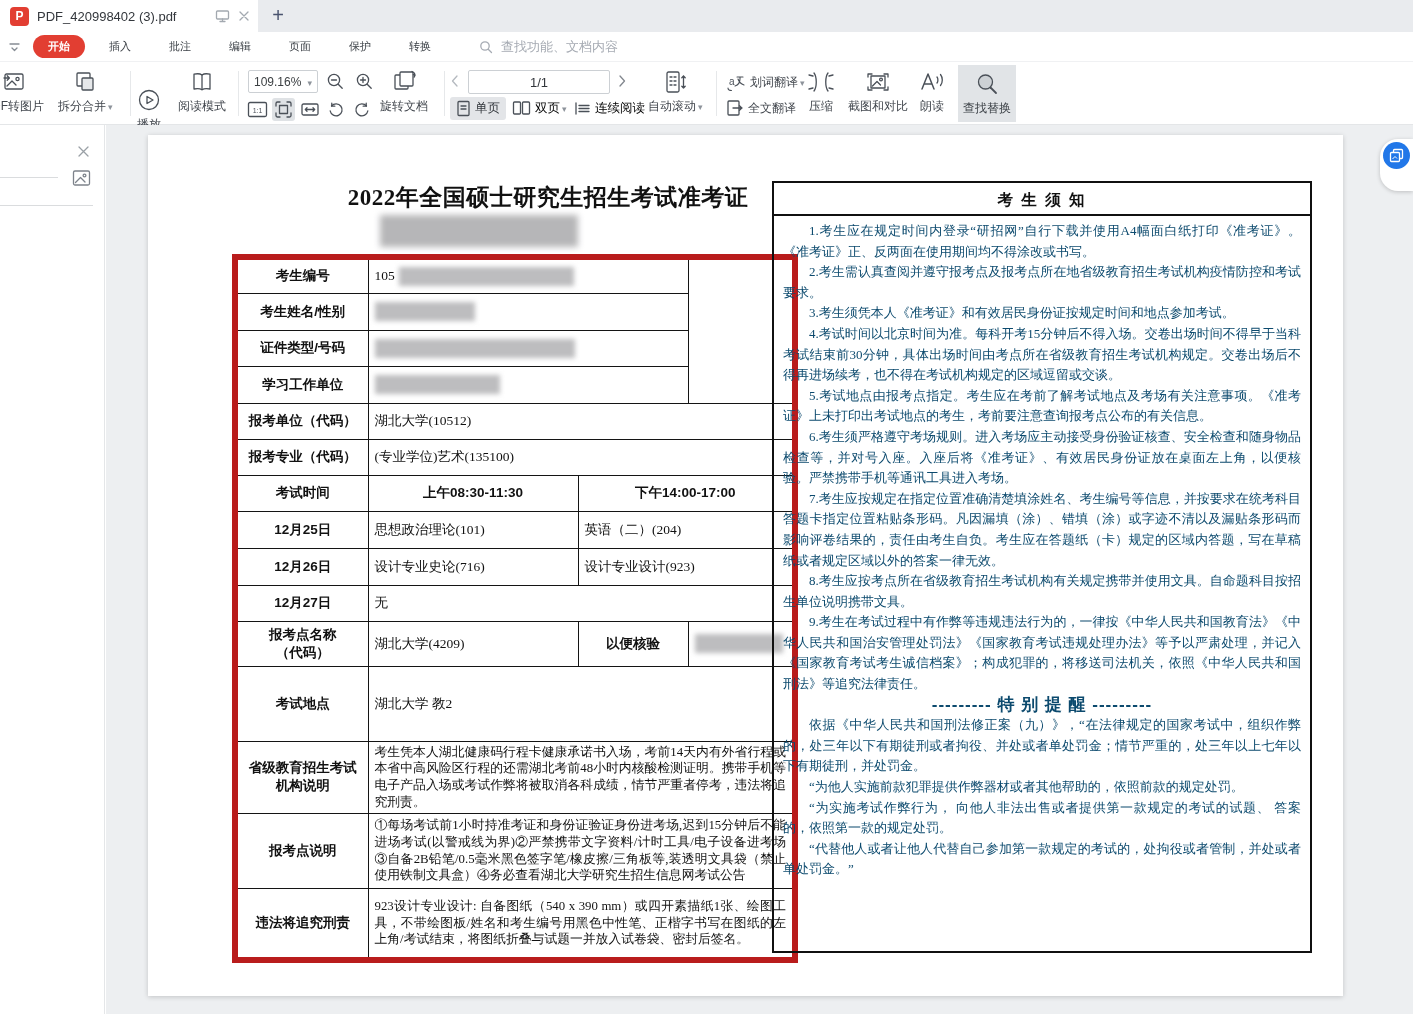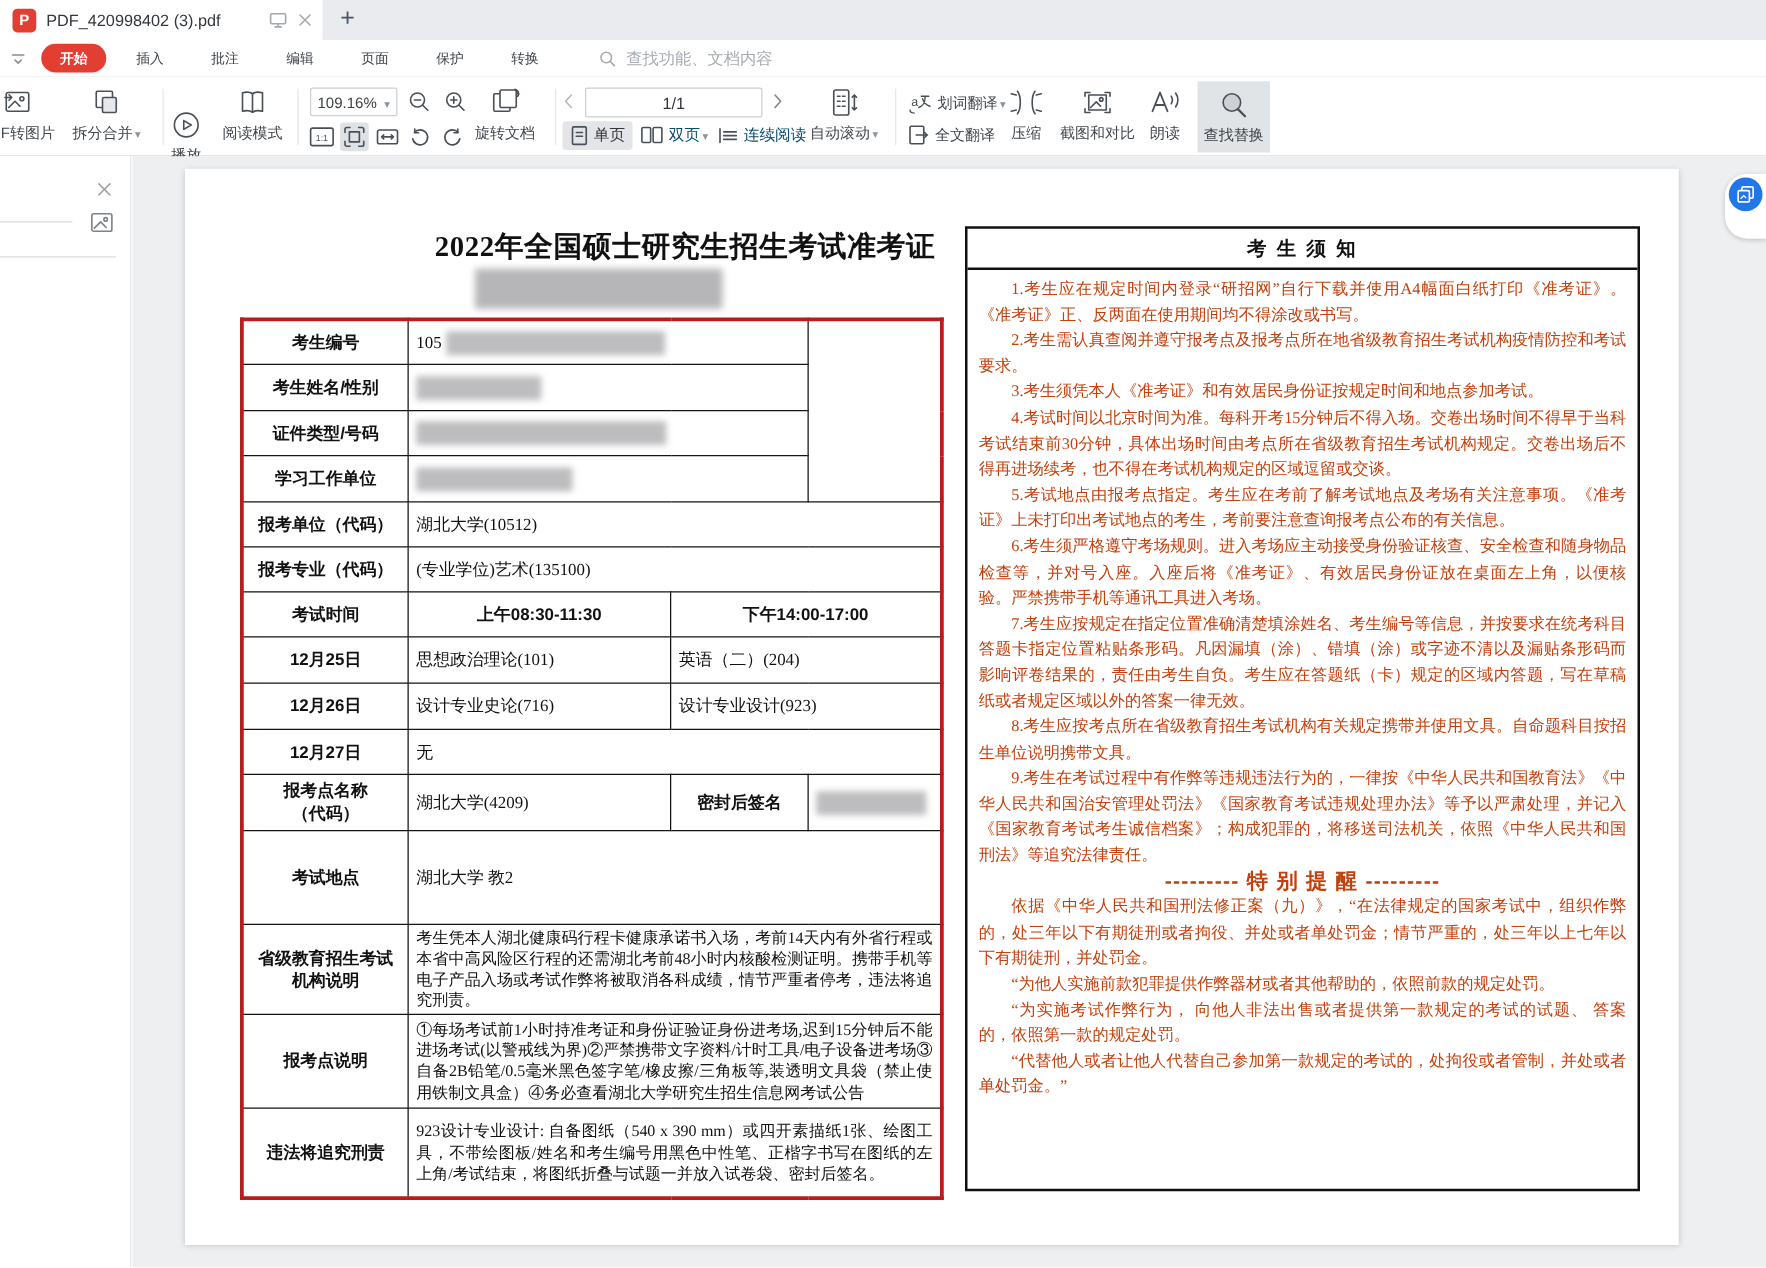--- a/index.html
+++ b/index.html
@@ -40,7 +40,7 @@
   .titem { position:absolute; display:flex; flex-direction:column; align-items:center; gap:3px;
            font-size:12px; color:#41464d; white-space:nowrap; }
   .hitem { position:absolute; display:flex; align-items:center; gap:4px; font-size:12px; color:#41464d; white-space:nowrap; }
-  .disabled { color:#0c4a6e; }
+  .disabled { color:#000000; }
   .disabled svg { stroke:#c6cad0 !important; }
   .caret::after { content:"▾"; font-size:9px; color:#8d939b; margin-left:2px; }
   .zoombox { position:absolute; left:248px; top:8px; width:70px; height:23px; border:1px solid #ccd0d4;

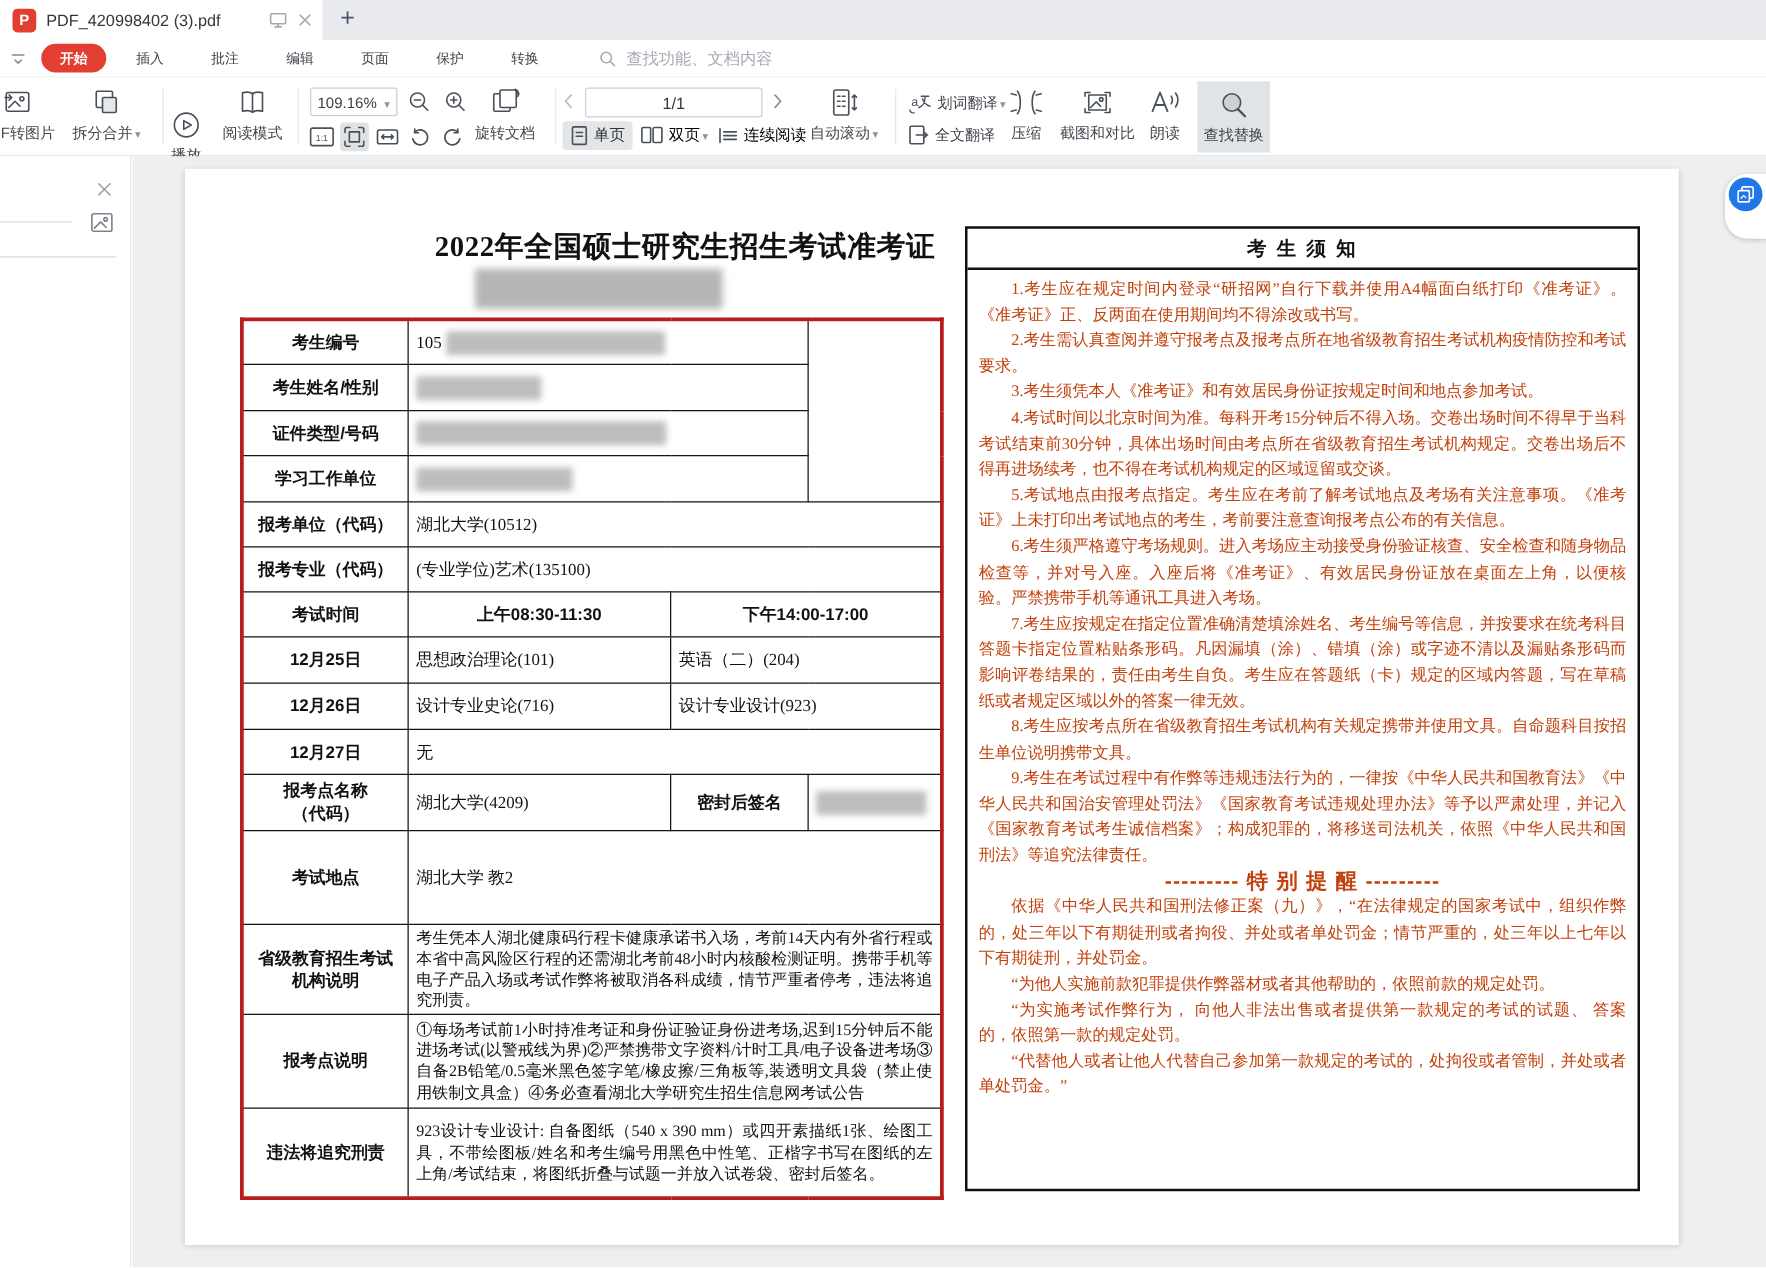--- a/index.html
+++ b/index.html
@@ -101,7 +101,7 @@
   .notice-title { height:33px; line-height:33px; text-align:center; font-weight:bold; font-size:15.5px;
                   color:#111; border-bottom:2px solid #101010; letter-spacing:2px; }
   .notice-body { padding:5px 9px 0 9px; font-family:"Liberation Serif","DejaVu Serif",serif;
-                 font-size:13px; line-height:20.6px; color:#c2410c; text-align:justify; }
+                 font-size:13px; line-height:20.6px; color:#0c4a6e; text-align:justify; }
   .notice-body p { margin:0; text-indent:2em; }
   .reminder-title { text-align:center; font-weight:bold; text-indent:0 !important; letter-spacing:1px;
                     font-family:"Liberation Sans","DejaVu Sans",sans-serif; font-size:17px; }

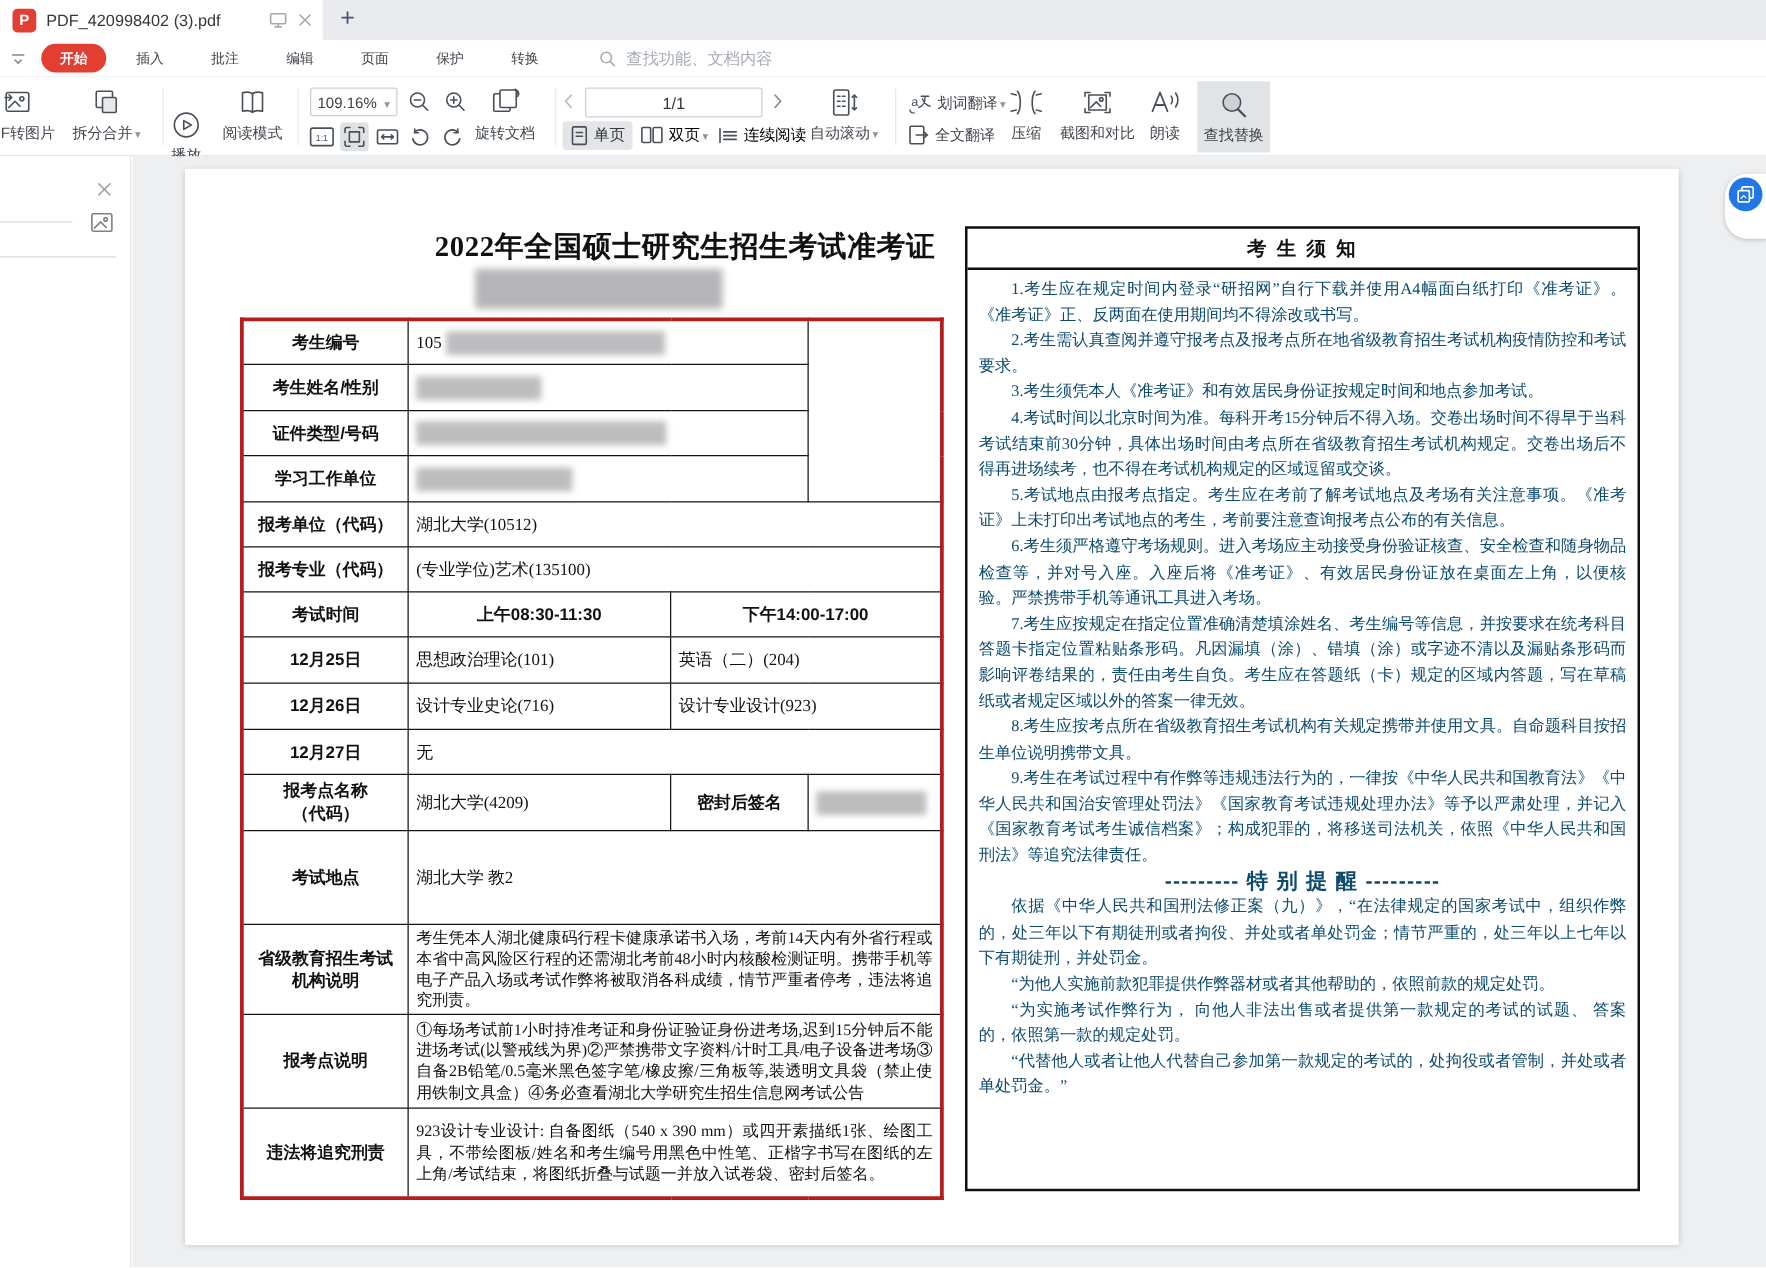--- a/index.html
+++ b/index.html
@@ -87,7 +87,7 @@
   .ticket { position:absolute; left:44px; top:119px; border-collapse:collapse; table-layout:fixed;
             width:560px; font-size:13.5px; color:#111; }
   .ticket td { border:1.5px solid #141414; padding:2px 6px; overflow:hidden; }
-  .ticket { border:3px solid #b91c1c; }
+  .ticket { border:6px solid #b91c1c;margin-left:40px; }
   .t-label { font-weight:bold; text-align:center; font-size:13.5px; white-space:pre-line;
              font-family:"Liberation Sans","DejaVu Sans",sans-serif; }
   .t-val { font-family:"Liberation Serif","DejaVu Serif",serif; font-size:13.5px; }

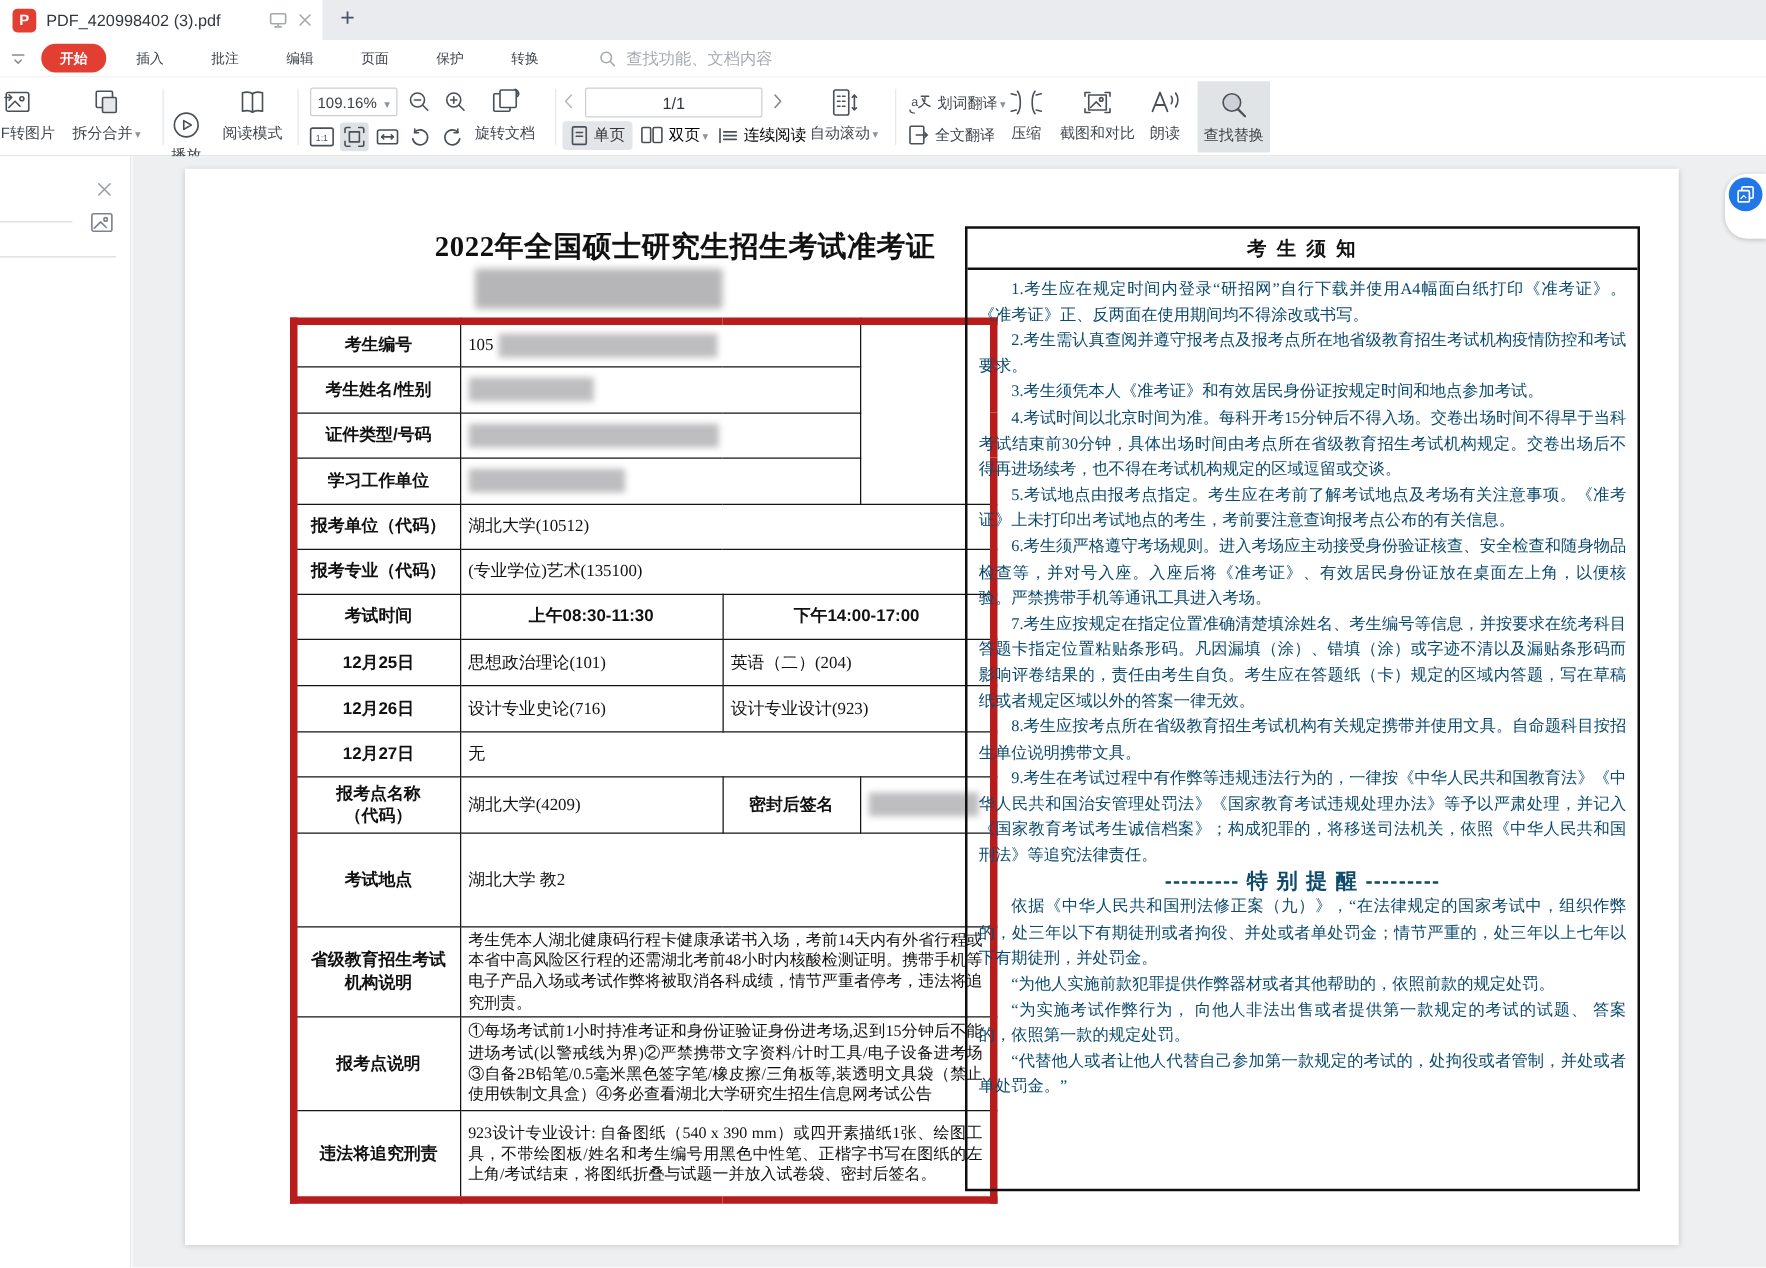--- a/index.html
+++ b/index.html
@@ -441,7 +441,7 @@
         <td class="t-label">报考点名称
 （代码）</td>
         <td class="t-val">湖北大学(4209)</td>
-        <td class="t-label">密封后签名</td>
+        <td class="t-label">以便核验</td>
         <td>
               <div class="cell-blur" style="width:88px;"></div>
             </td>

